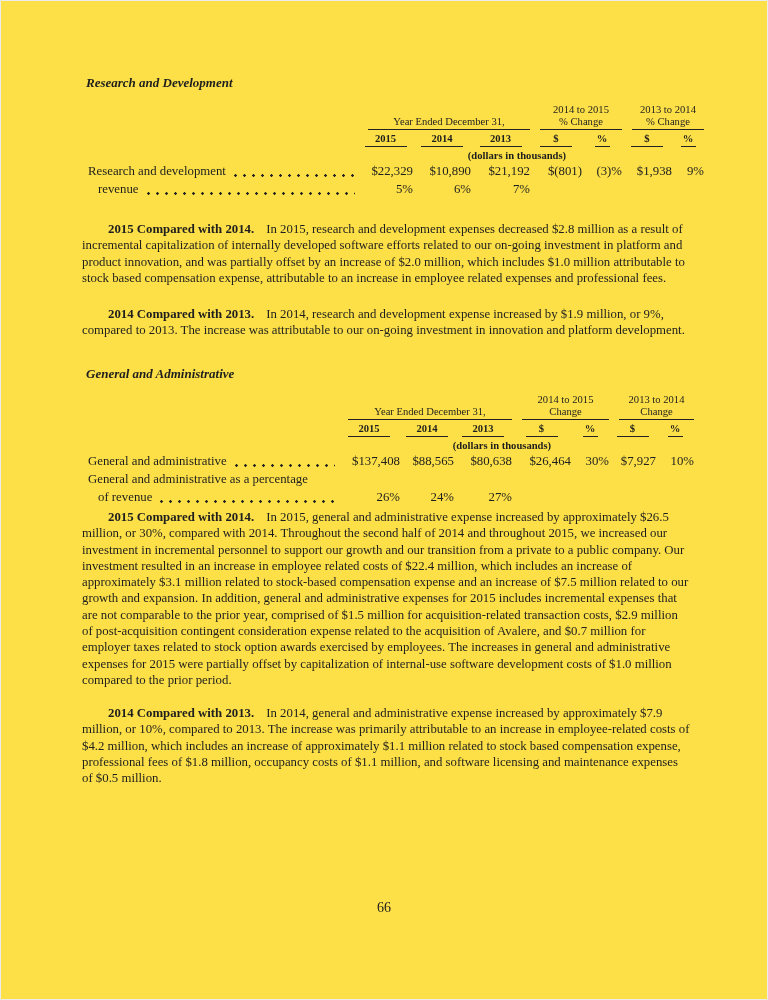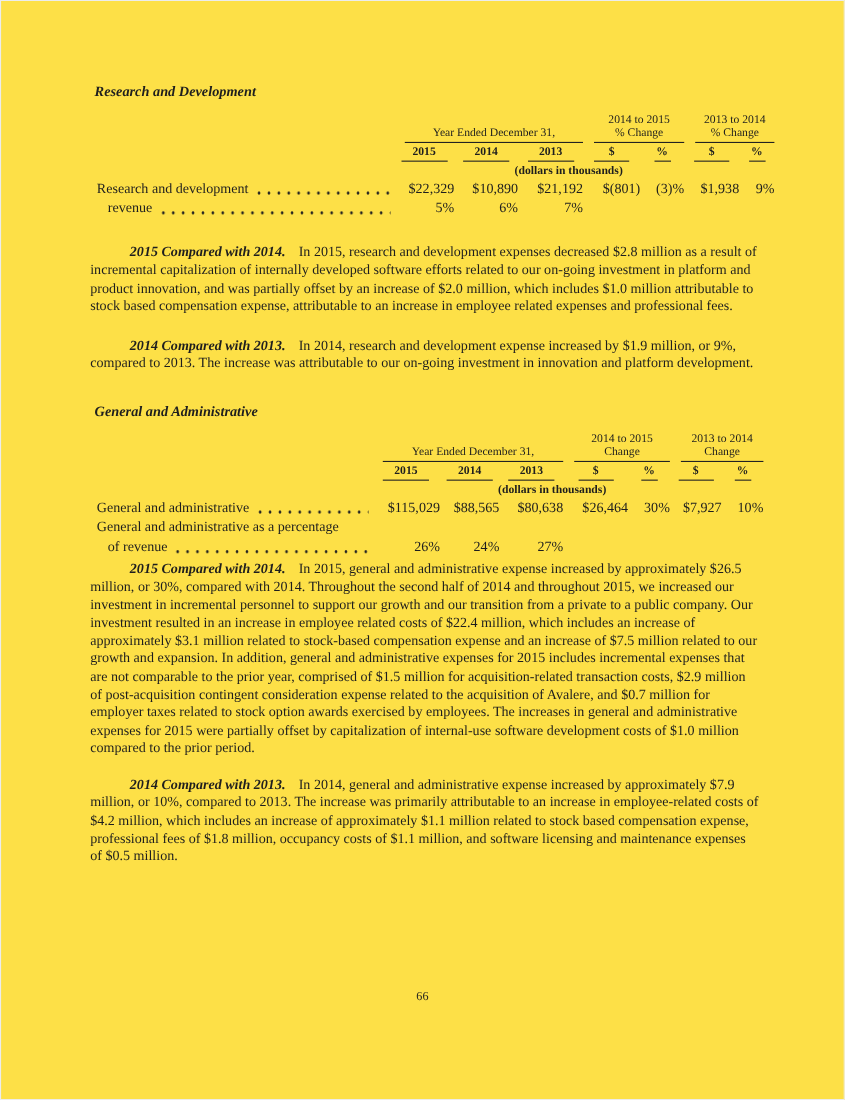--- a/index.html
+++ b/index.html
@@ -15,7 +15,7 @@
   .abs { position: absolute; }
   .sechead { font-weight: bold; font-style: italic; font-size: 13px; }
   .body-p { width: 608px; font-size: 12.8px; line-height: 16.3px; text-indent: 26px; margin:0; text-align:left; }
-  .lead { font-weight: bold; font-style: italic; margin-right: 12px; margin-left: 10px; }
+  .lead { font-weight: bold; margin-right: 12px; }
 
   
   .fintable { border-collapse: collapse; table-layout: fixed; font-size: 12.8px; }

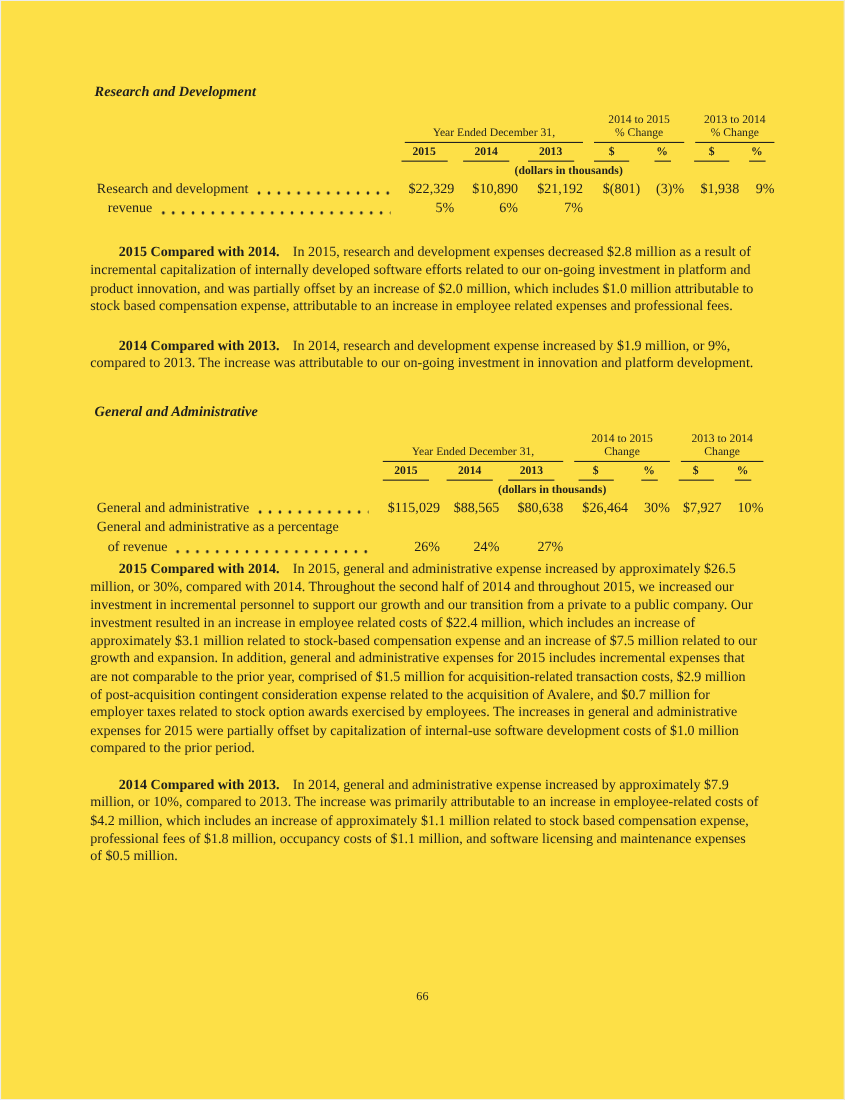--- a/index.html
+++ b/index.html
@@ -197,7 +197,7 @@
                 <span class="dots"></span>
               </div>
         </td>
-        <td class="num">$115,029</td>
+        <td class="num">$137,408</td>
         <td class="num">$88,565</td>
         <td class="num">$80,638</td>
         <td class="num">$26,464</td>

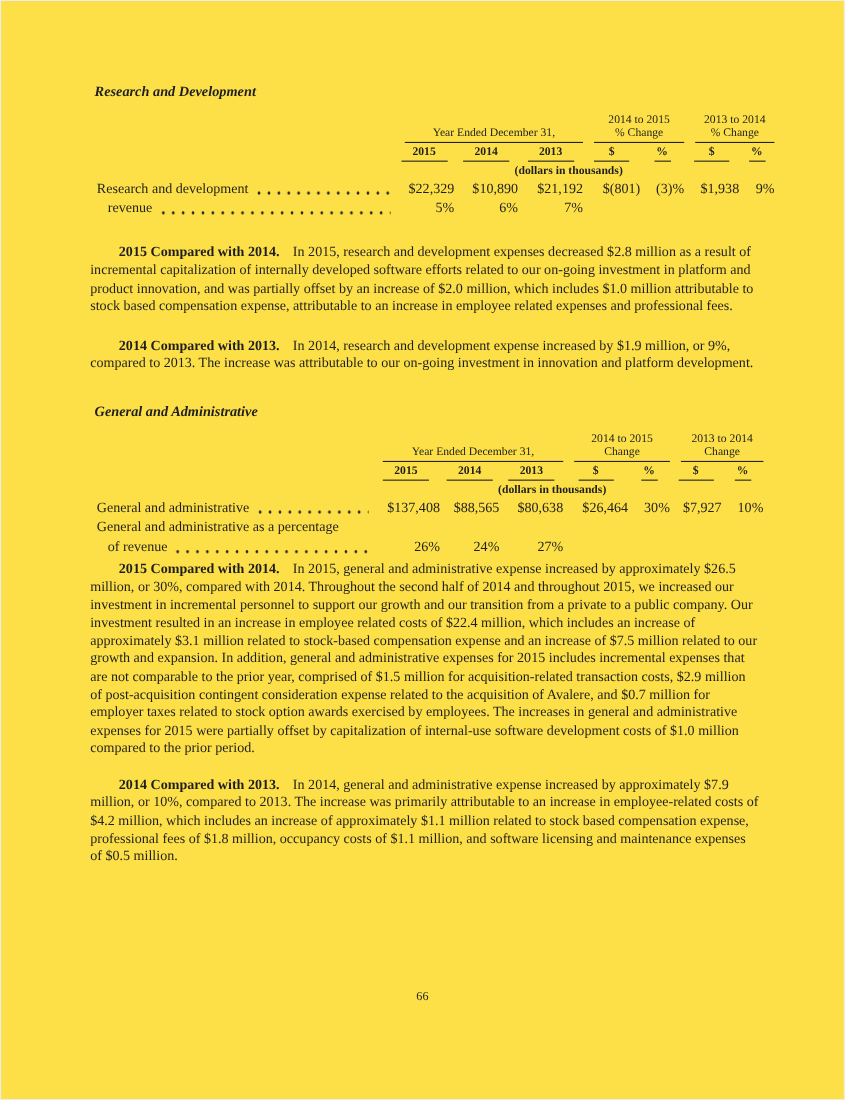--- a/index.html
+++ b/index.html
@@ -42,7 +42,7 @@
     background-image: radial-gradient(circle, #222 1.1px, rgba(0,0,0,0) 1.5px);
     background-size: 9px 3px; background-repeat: repeat-x;
   }
-  .pageno { top: 900px; left: 0; width: 100%; text-align: center; font-size: 11px; }
+  .pageno { top: 900px; left: 0; width: 100%; text-align: center; font-size: 14px; }
 </style>
 </head>
 <body>

